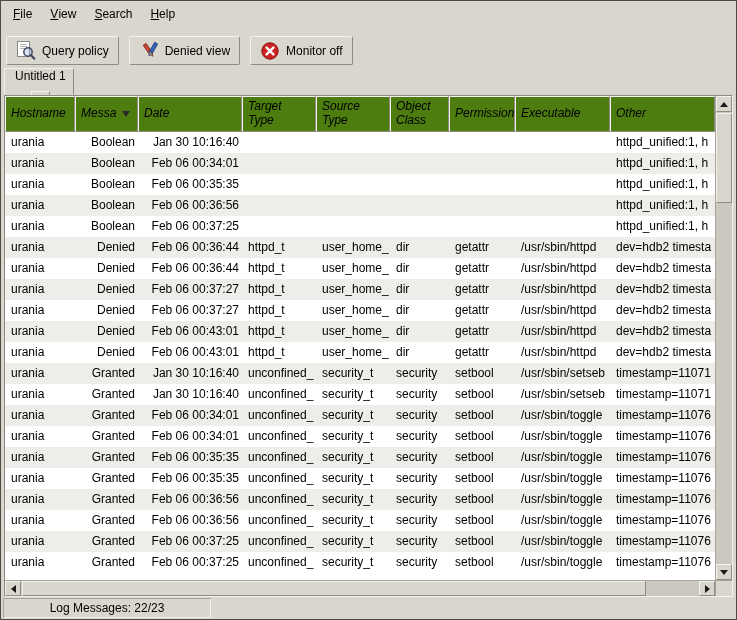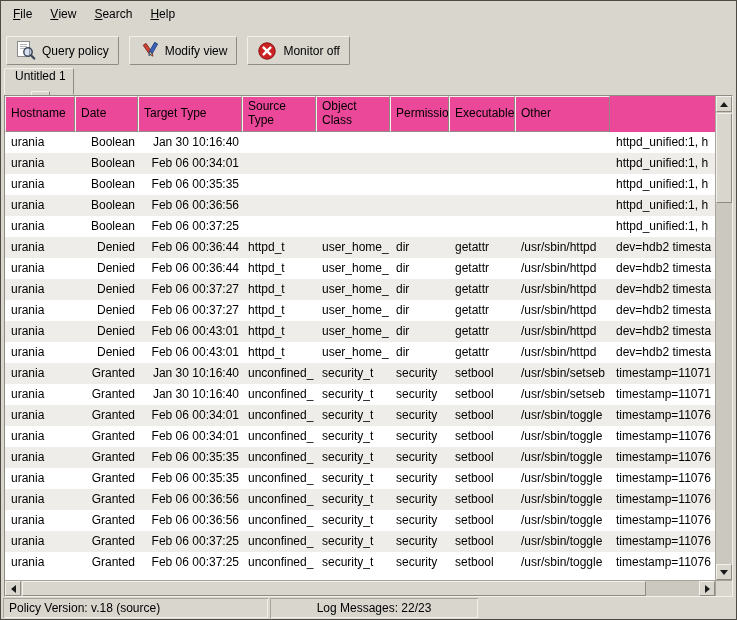--- a/index.html
+++ b/index.html
@@ -111,7 +111,7 @@
             </g>
           </svg>
         </span>
-        <span>Modify view</span>
+        <span>Denied view</span>
       </button>
       <button class="tbtn">
         <span class="tb-icon">

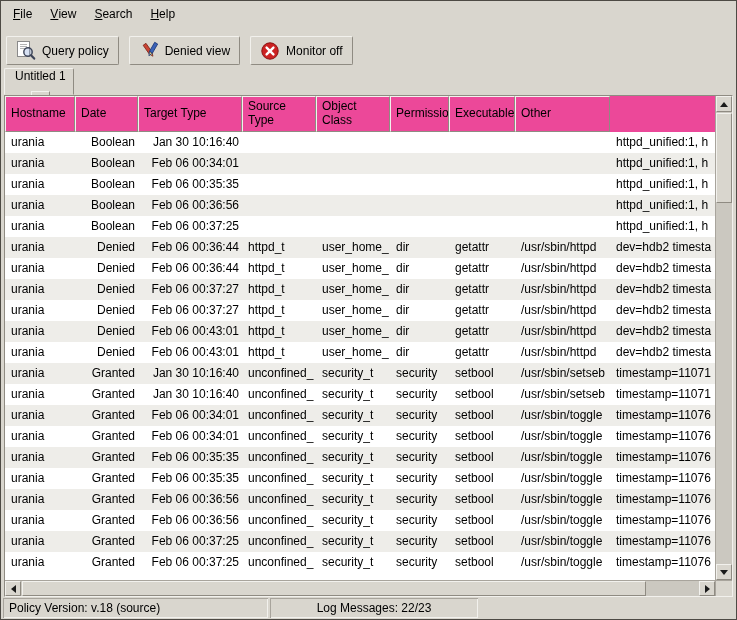--- a/index.html
+++ b/index.html
@@ -33,7 +33,7 @@
                  background:#fff; min-height:0; }
   .grid-cols { display:grid; grid-template-columns:70px 63px 104px 74px 74px 59px 66px 95px minmax(0,1fr); }
 
-  .table-header { grid-column:1; grid-row:1; background:#ec4899; }
+  .table-header { grid-column:1; grid-row:1; background:#4d7c0f;font-style:italic; }
   .hcell { border:1px solid; border-color:#f2f1ed #8f8b82 #8f8b82 #f2f1ed;
            display:flex; align-items:center; padding:2px 5px; line-height:1.15; overflow:hidden; cursor:default; }
   .sort-arrow { width:0; height:0; border-left:4px solid transparent; border-right:4px solid transparent;

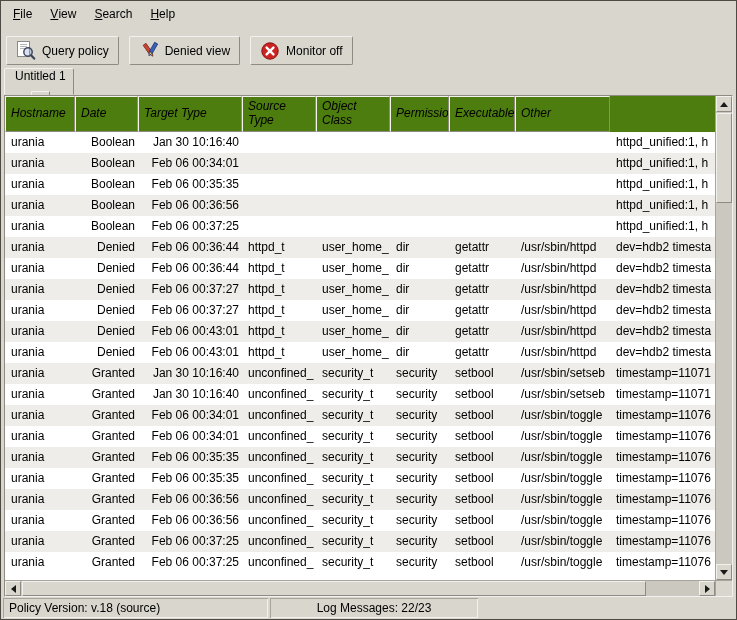--- a/index.html
+++ b/index.html
@@ -143,6 +143,10 @@
           <span>Hostname</span>
         </div>
         <div class="hcell">
+          <span>Messa</span>
+          <span class="sort-arrow"></span>
+        </div>
+        <div class="hcell">
           <span>Date</span>
         </div>
         <div class="hcell">

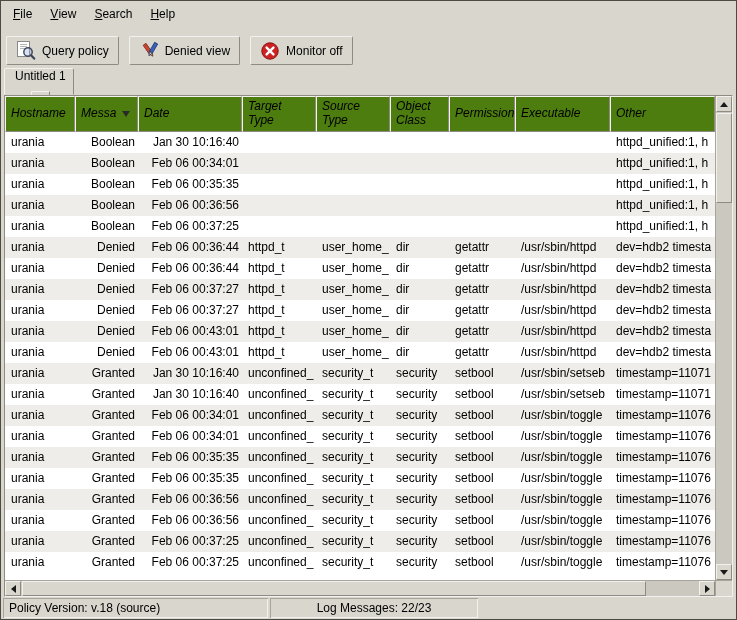--- a/index.html
+++ b/index.html
@@ -430,7 +430,6 @@
   </div>
 
   <div class="statusbar">
-    <div class="status-pane pane-policy">Policy Version: v.18 (source)</div>
     <div class="status-pane pane-log">Log Messages: 22/23</div>
     <div class="status-pane pane-dates">Dates: Jan 30 10:16:40 - Feb 06 00:43:01</div>
   </div>

